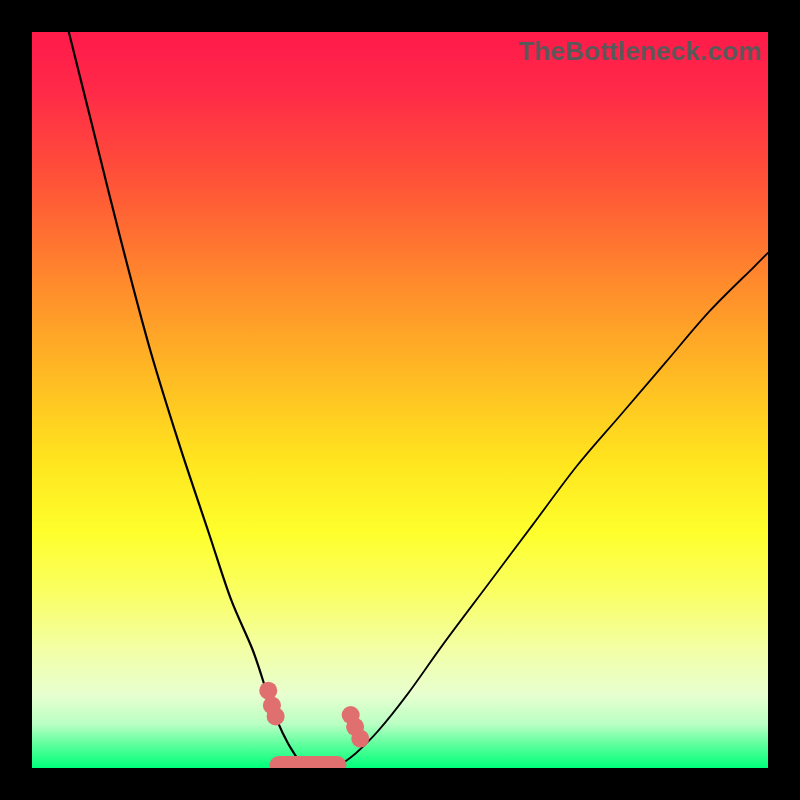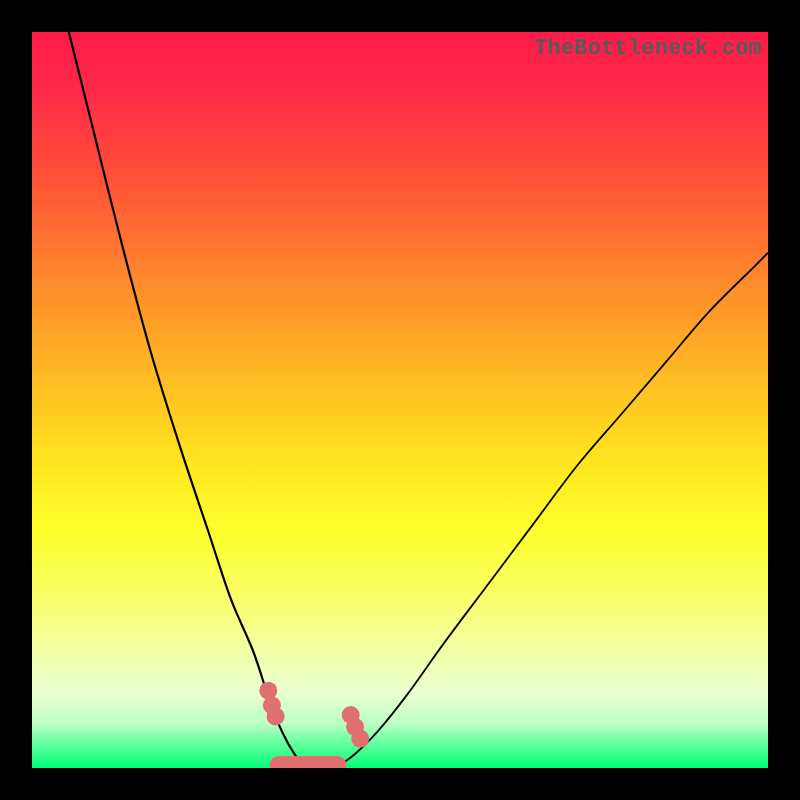--- a/index.html
+++ b/index.html
@@ -41,8 +41,8 @@
     position: absolute;
     right: 6px;
     top: 4px;
-    font-family: Liberation Mono, monospace;
-    font-size: 22px;
+    font-family: Liberation Sans, sans-serif;
+    font-size: 26px;
     font-weight: 600;
     color: #595959;
     letter-spacing: 0.2px;

